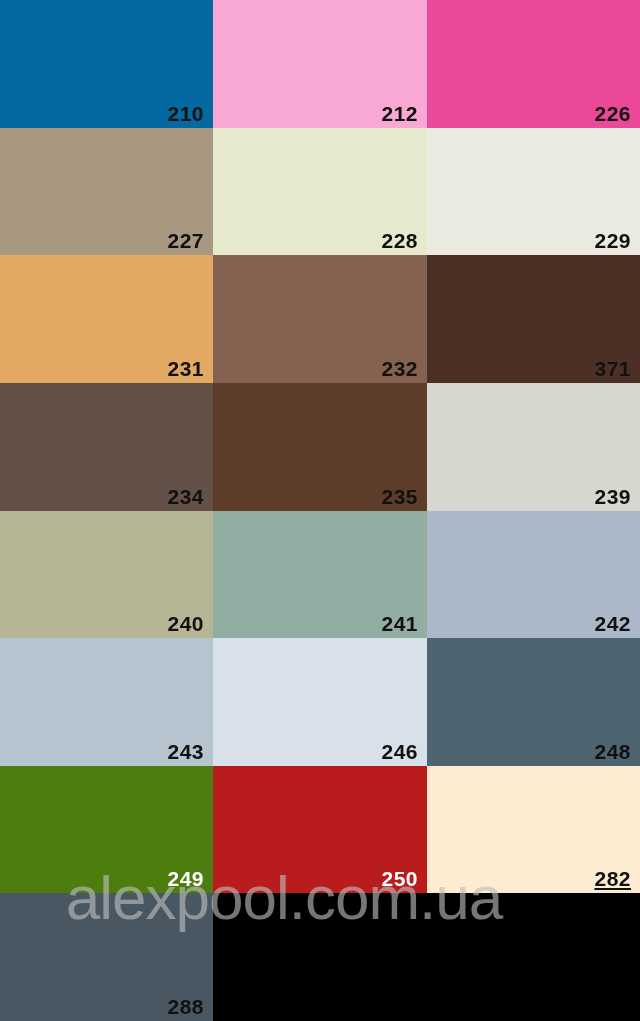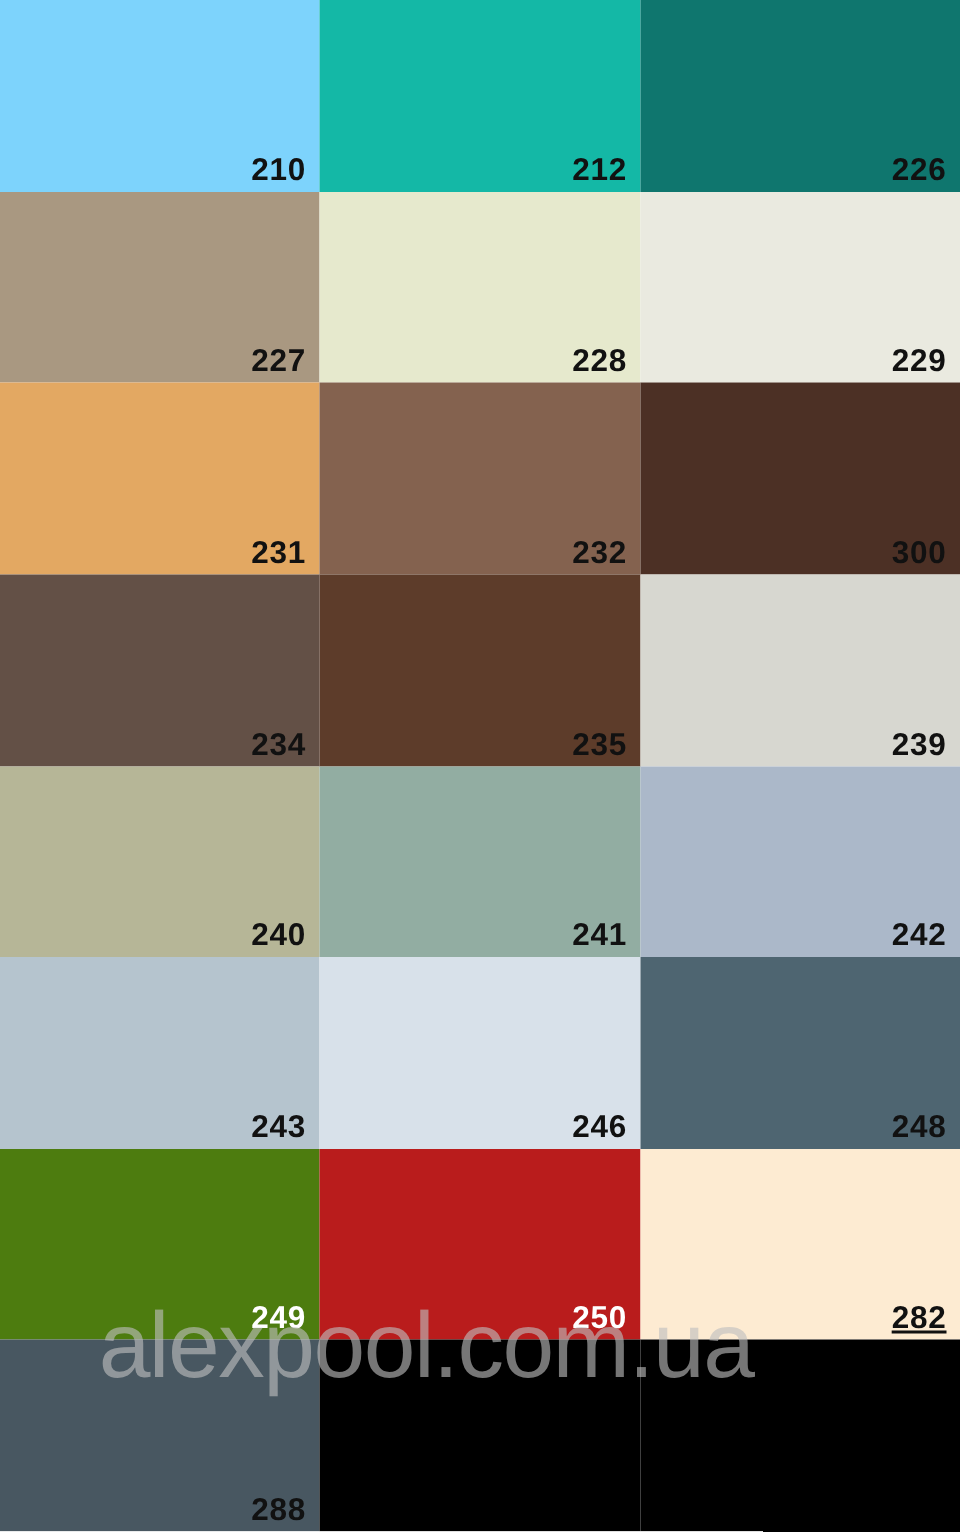--- a/index.html
+++ b/index.html
@@ -77,7 +77,7 @@
 
   <div class="swatch-grid">
 
-    <div class="swatch" style="background-color: #7dd3fc;">
+    <div class="swatch" style="background-color: #0369a1;">
       <span class="swatch-label" style="color: rgb(17, 17, 17);">210</span>
     </div>
     <div class="swatch" style="background-color: #14b8a6;">

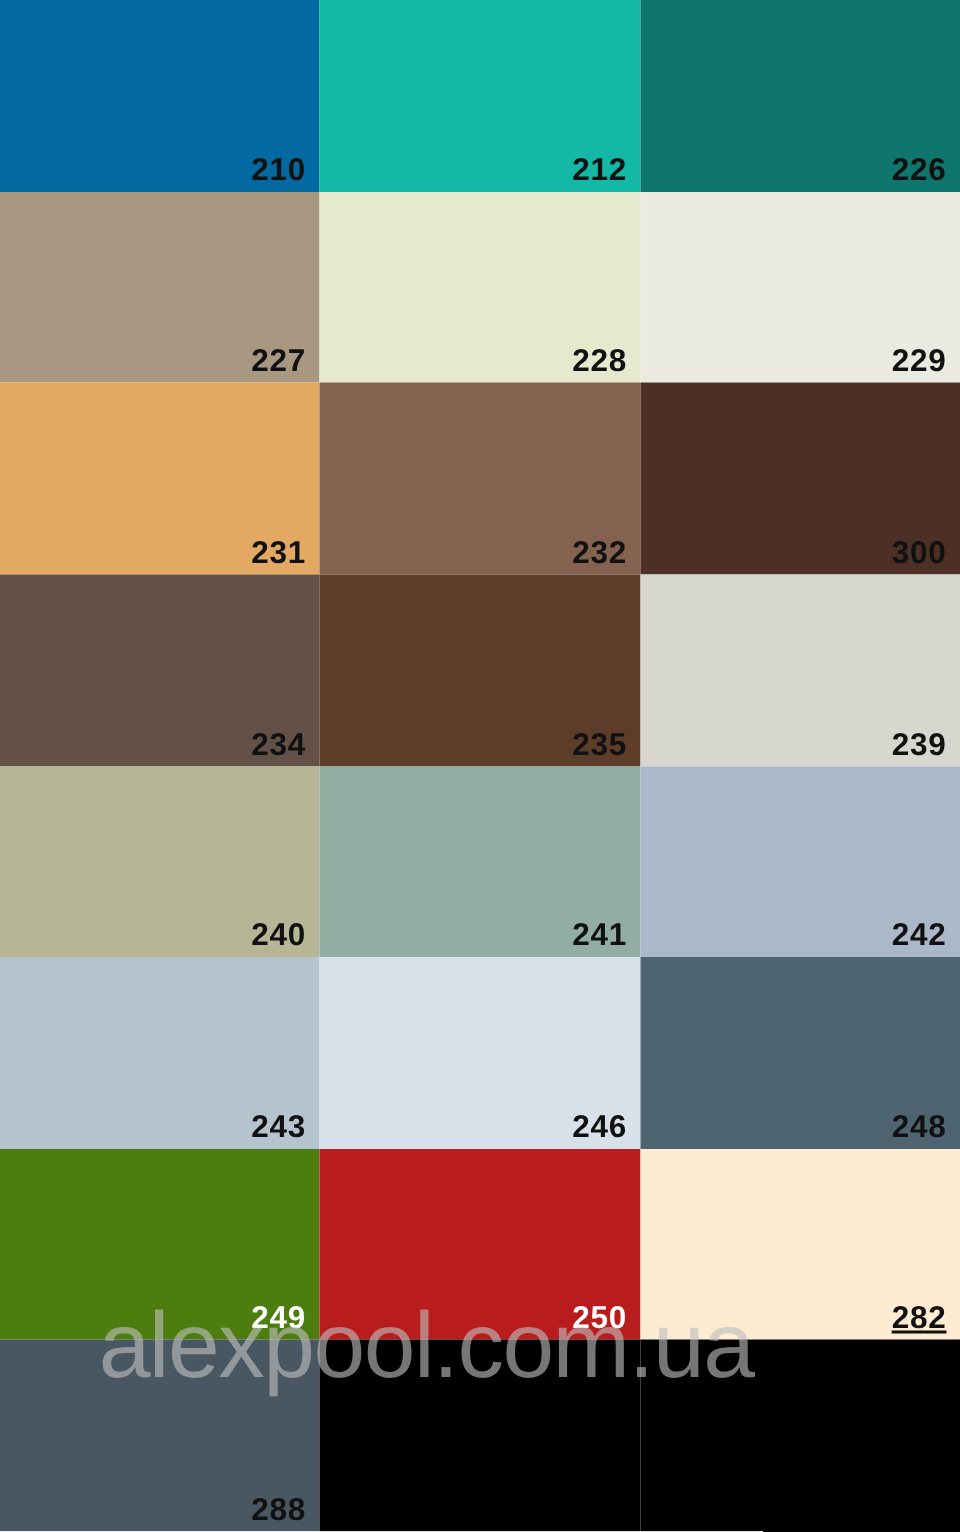--- a/index.html
+++ b/index.html
@@ -80,7 +80,7 @@
     <div class="swatch" style="background-color: #0369a1;">
       <span class="swatch-label" style="color: rgb(17, 17, 17);">210</span>
     </div>
-    <div class="swatch" style="background-color: #14b8a6;">
+    <div class="swatch" style="background-color: #f9a8d4;">
       <span class="swatch-label" style="color: rgb(17, 17, 17);">212</span>
     </div>
     <div class="swatch" style="background-color: #0f766e;">

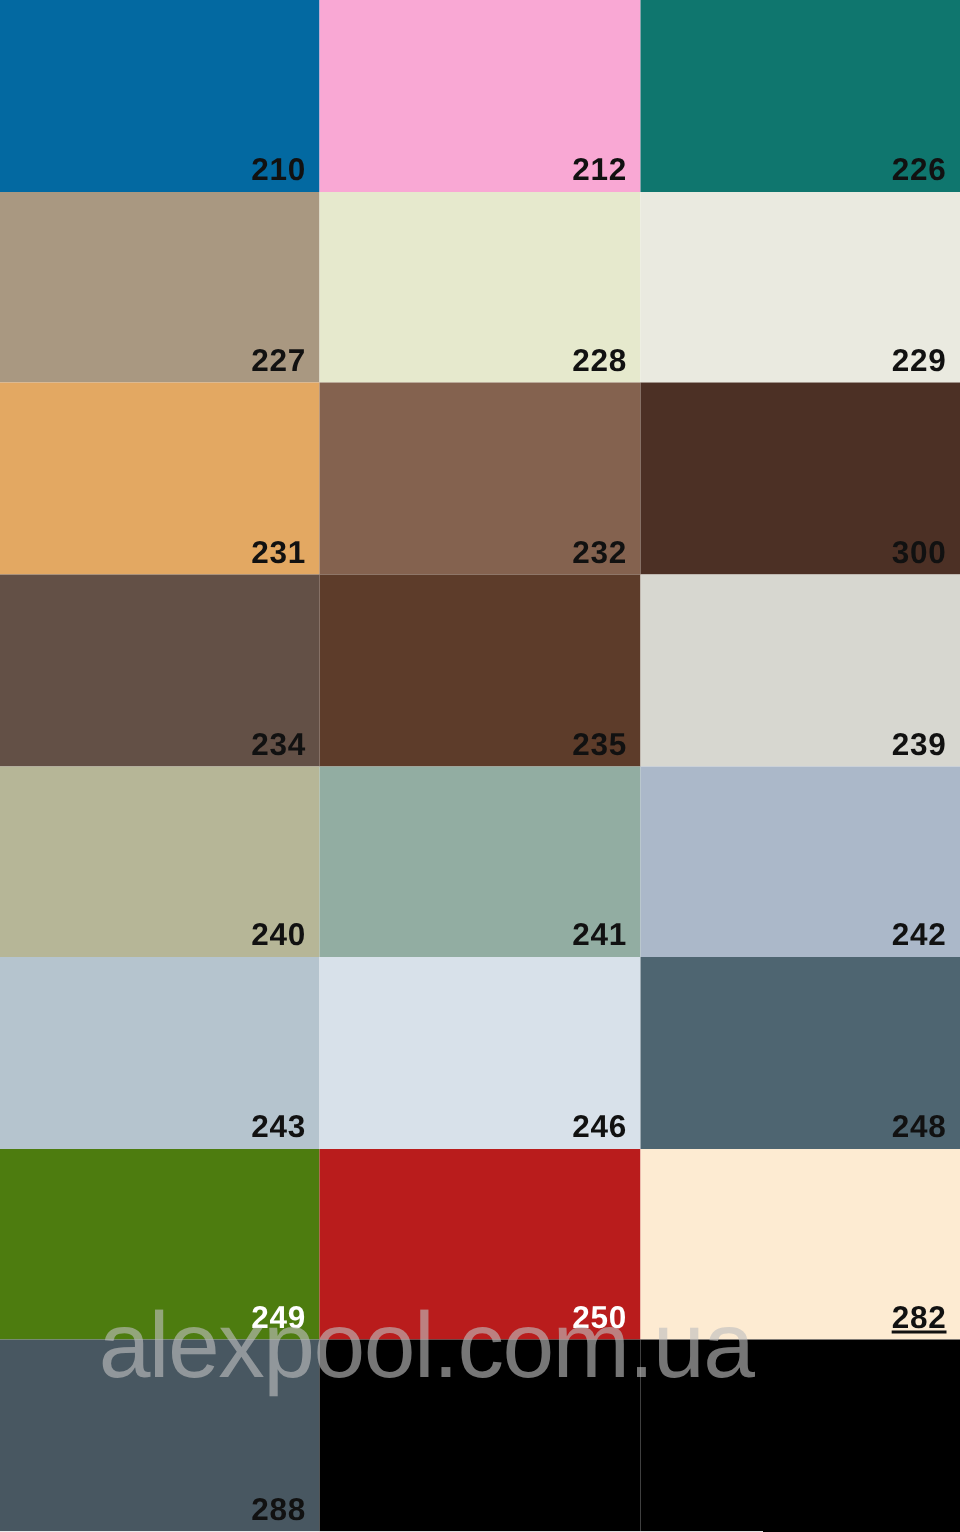--- a/index.html
+++ b/index.html
@@ -83,7 +83,7 @@
     <div class="swatch" style="background-color: #f9a8d4;">
       <span class="swatch-label" style="color: rgb(17, 17, 17);">212</span>
     </div>
-    <div class="swatch" style="background-color: #0f766e;">
+    <div class="swatch" style="background-color: #ec4899;">
       <span class="swatch-label" style="color: rgb(17, 17, 17);">226</span>
     </div>
 

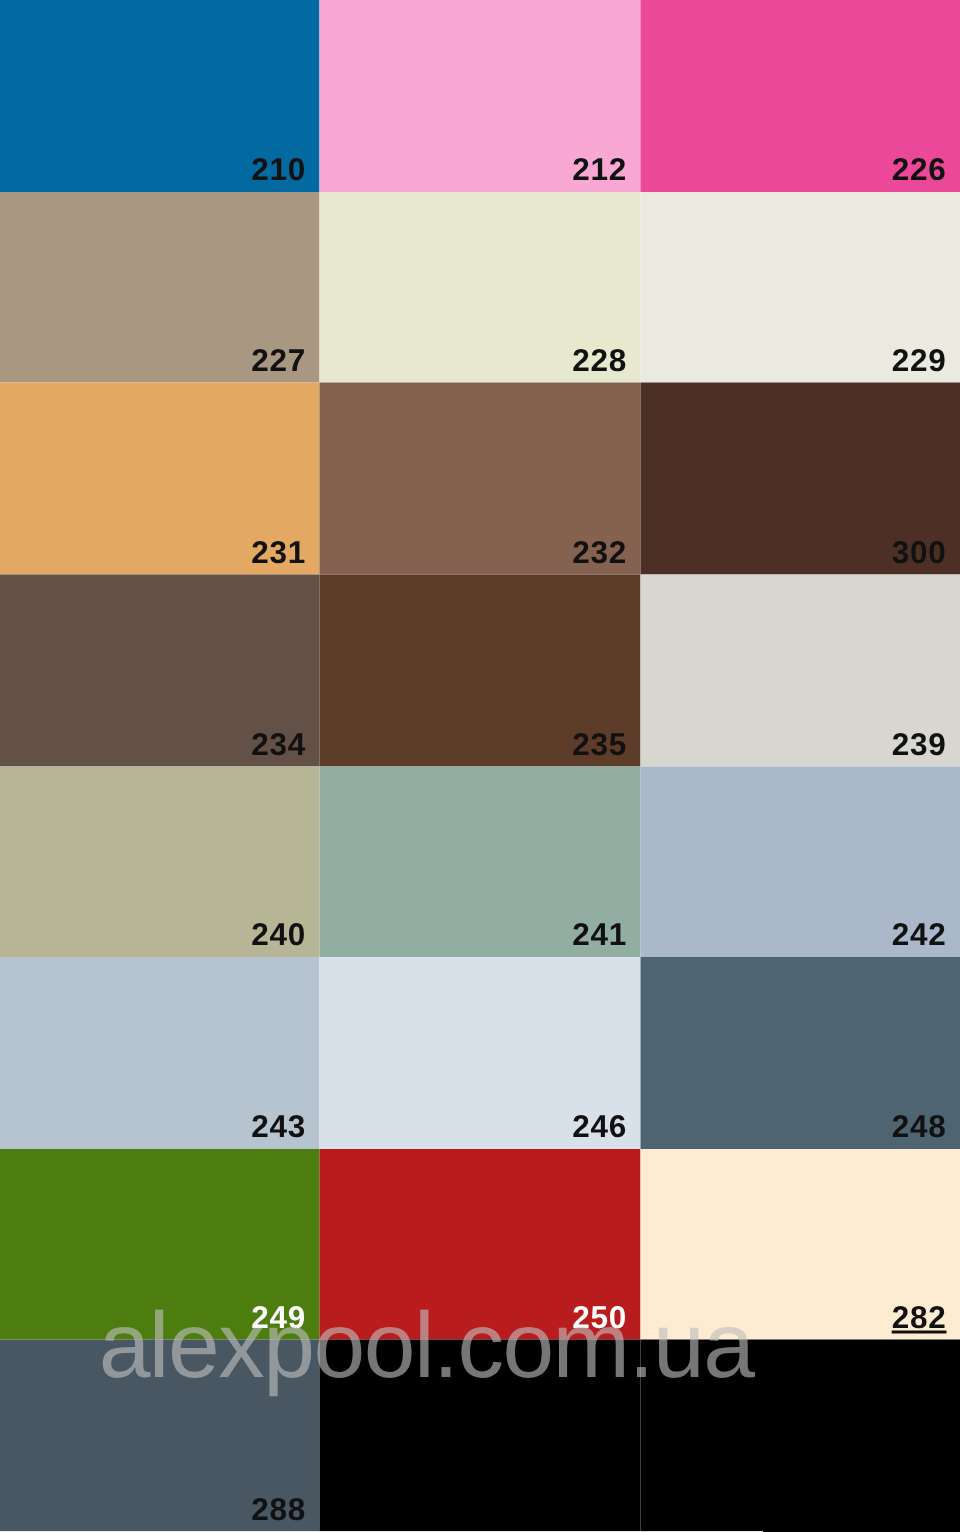--- a/index.html
+++ b/index.html
@@ -104,7 +104,7 @@
       <span class="swatch-label" style="color: rgb(17, 17, 17);">232</span>
     </div>
     <div class="swatch" style="background-color: rgb(76, 48, 37);">
-      <span class="swatch-label" style="color: rgb(17, 17, 17);">300</span>
+      <span class="swatch-label" style="color: rgb(17, 17, 17);">371</span>
     </div>
 
     <div class="swatch" style="background-color: rgb(99, 80, 70);">

